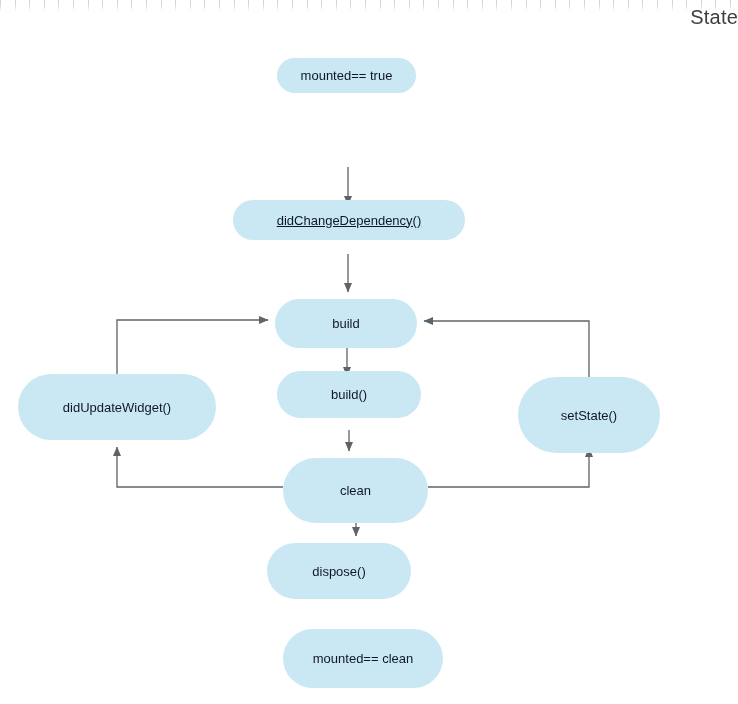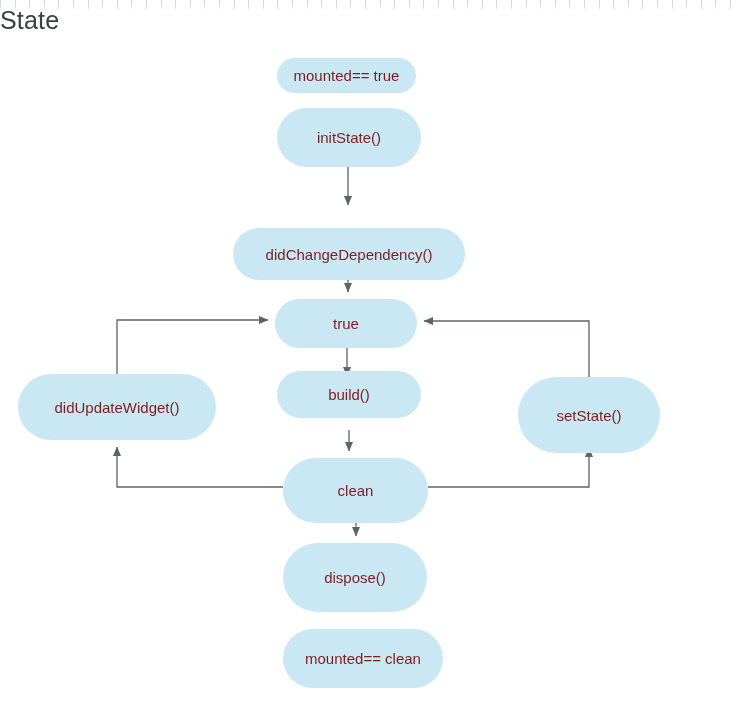--- a/index.html
+++ b/index.html
@@ -50,8 +50,8 @@
     left: 0;
     top: 6px;
     width: 738px;
-    text-align: left;
-    font-size: 25px;
+    text-align: right;
+    font-size: 20px;
     color: #3c4043;
     letter-spacing: .2px;
   }

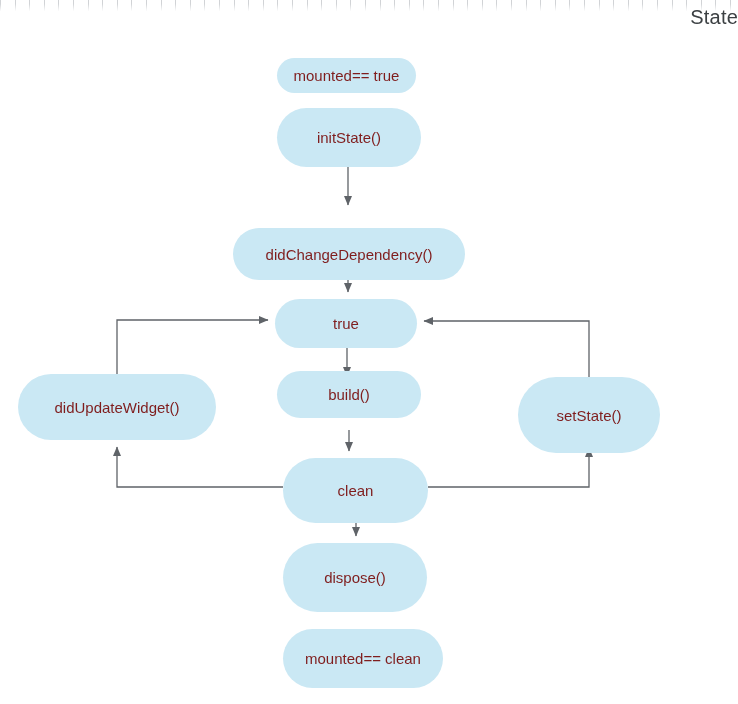--- a/index.html
+++ b/index.html
@@ -72,8 +72,8 @@
     display: flex;
     align-items: center;
     justify-content: center;
-    font-size: 15px;
-    color: #7f1d1d;
+    font-size: 13px;
+    color: #0f172a;
     text-align: center;
     box-sizing: border-box;
     padding: 8px 14px;

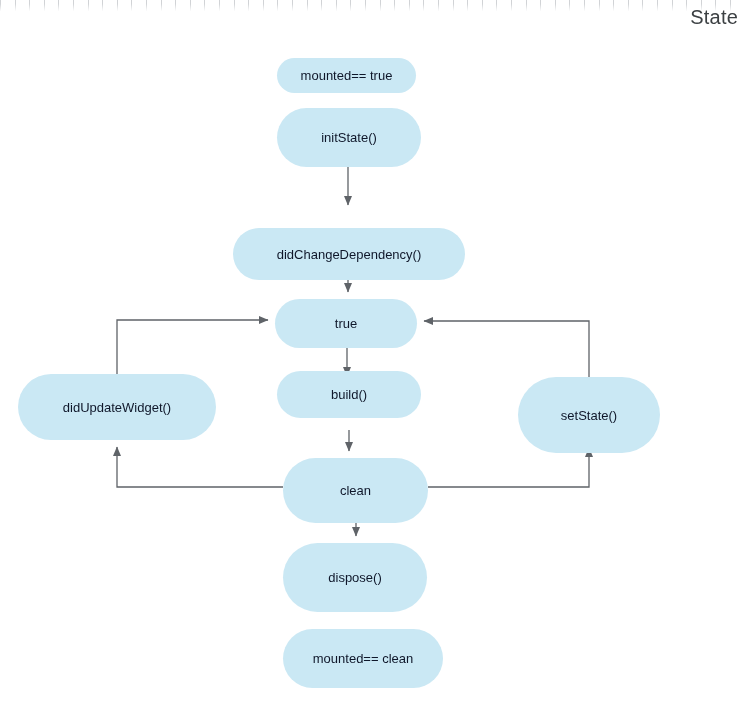--- a/index.html
+++ b/index.html
@@ -125,9 +125,6 @@
     <span class="node-label">mounted== true</span>
   </div>
 
-  <div class="node" style="left:277px; top:108px; width:144px; height:59px;">
-    <span class="node-label">initState()</span>
-  </div>
 
   <div class="node" style="left:233px; top:228px; width:232px; height:52px;">
     <span class="node-label">didChangeDependency()</span>

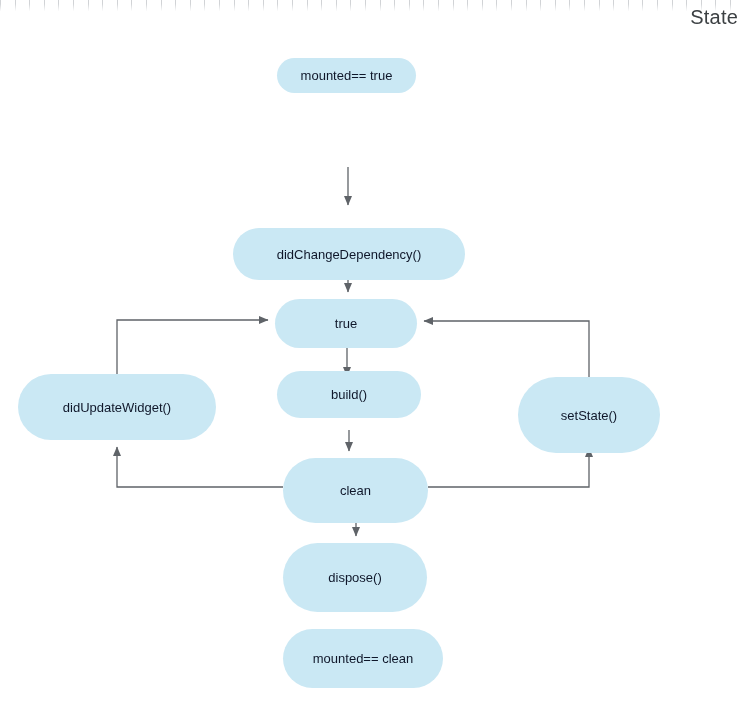--- a/index.html
+++ b/index.html
@@ -126,7 +126,7 @@
   </div>
 
 
-  <div class="node" style="left:233px; top:228px; width:232px; height:52px;">
+  <div class="node" style="left:233px; top:200px; width:232px; height:40px;text-decoration:underline;">
     <span class="node-label">didChangeDependency()</span>
   </div>
 

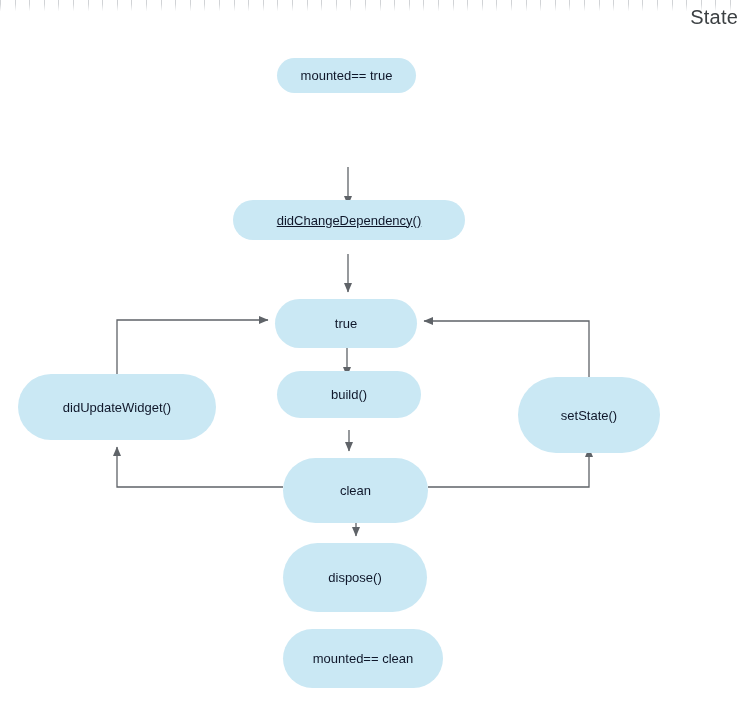--- a/index.html
+++ b/index.html
@@ -131,7 +131,7 @@
   </div>
 
   <div class="node" style="left:275px; top:299px; width:142px; height:49px;">
-    <span class="node-label">true</span>
+    <span class="node-label">build</span>
   </div>
 
   <div class="node" style="left:18px; top:374px; width:198px; height:66px;align-items:center;">

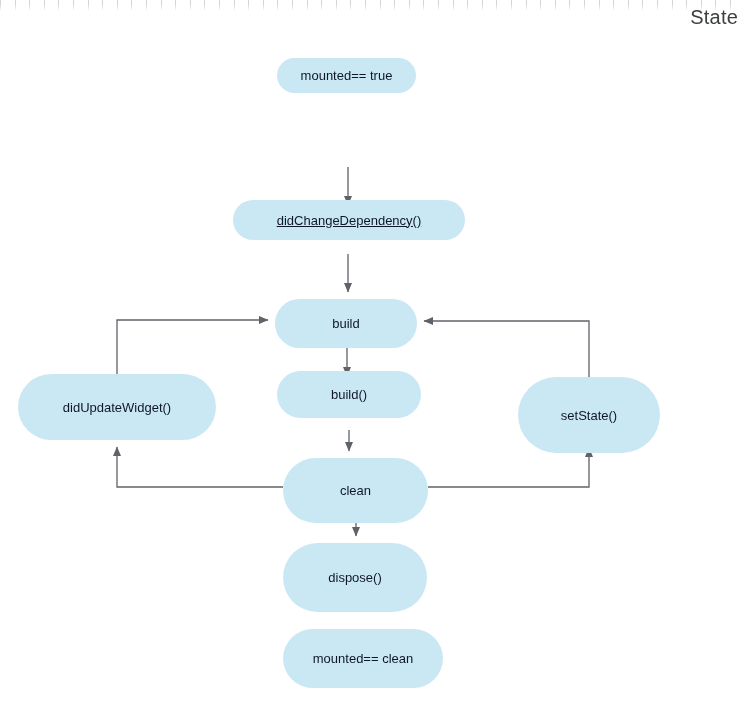--- a/index.html
+++ b/index.html
@@ -150,7 +150,7 @@
     <span class="node-label">clean</span>
   </div>
 
-  <div class="node" style="left:283px; top:543px; width:144px; height:69px;">
+  <div class="node" style="left:267px; top:543px; width:144px; height:56px;">
     <span class="node-label">dispose()</span>
   </div>
 

